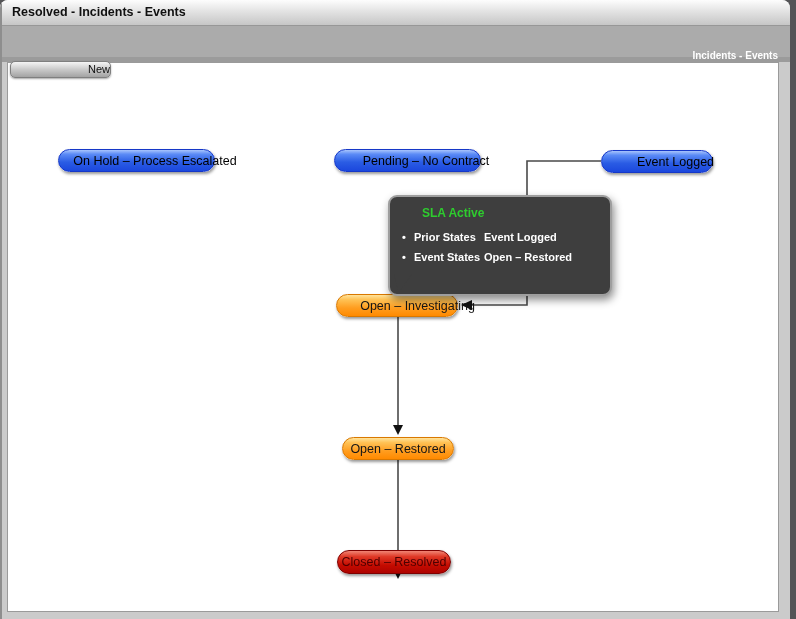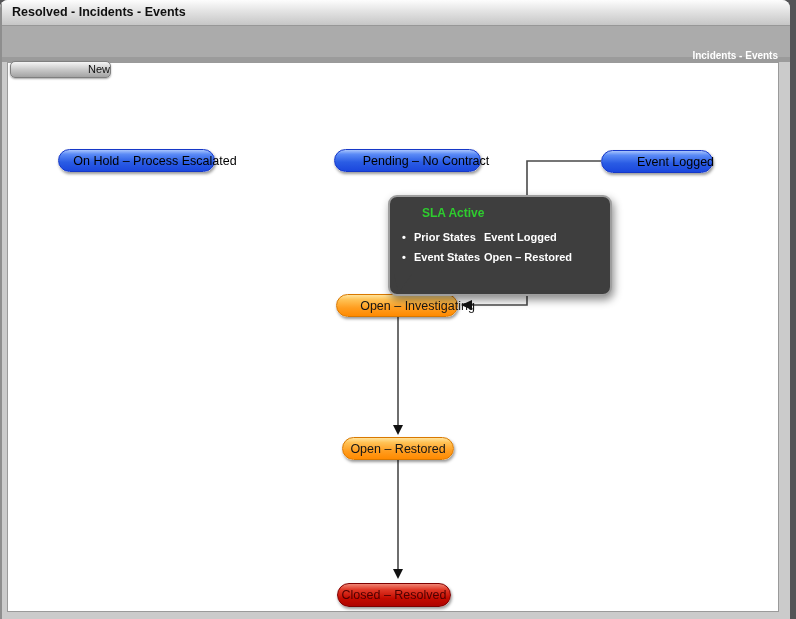--- a/index.html
+++ b/index.html
@@ -73,7 +73,7 @@
   .n-eventlogged{left:601px;top:150px;width:112px;height:23px;}
   .n-openinv{left:336px;top:294px;width:122px;height:23px;padding-left:41px;}
   .n-openres{left:342px;top:437px;width:112px;height:23px;}
-  .n-closed{left:337px;top:583px;width:114px;height:24px;}
+  .n-closed{left:337px;top:550px;width:114px;height:24px;}
   .tooltip{
     position:absolute;left:388px;top:195px;width:196px;height:80px;z-index:5;
     background:#3e3e3e;border:2px solid #9e9e9e;border-radius:9px;

